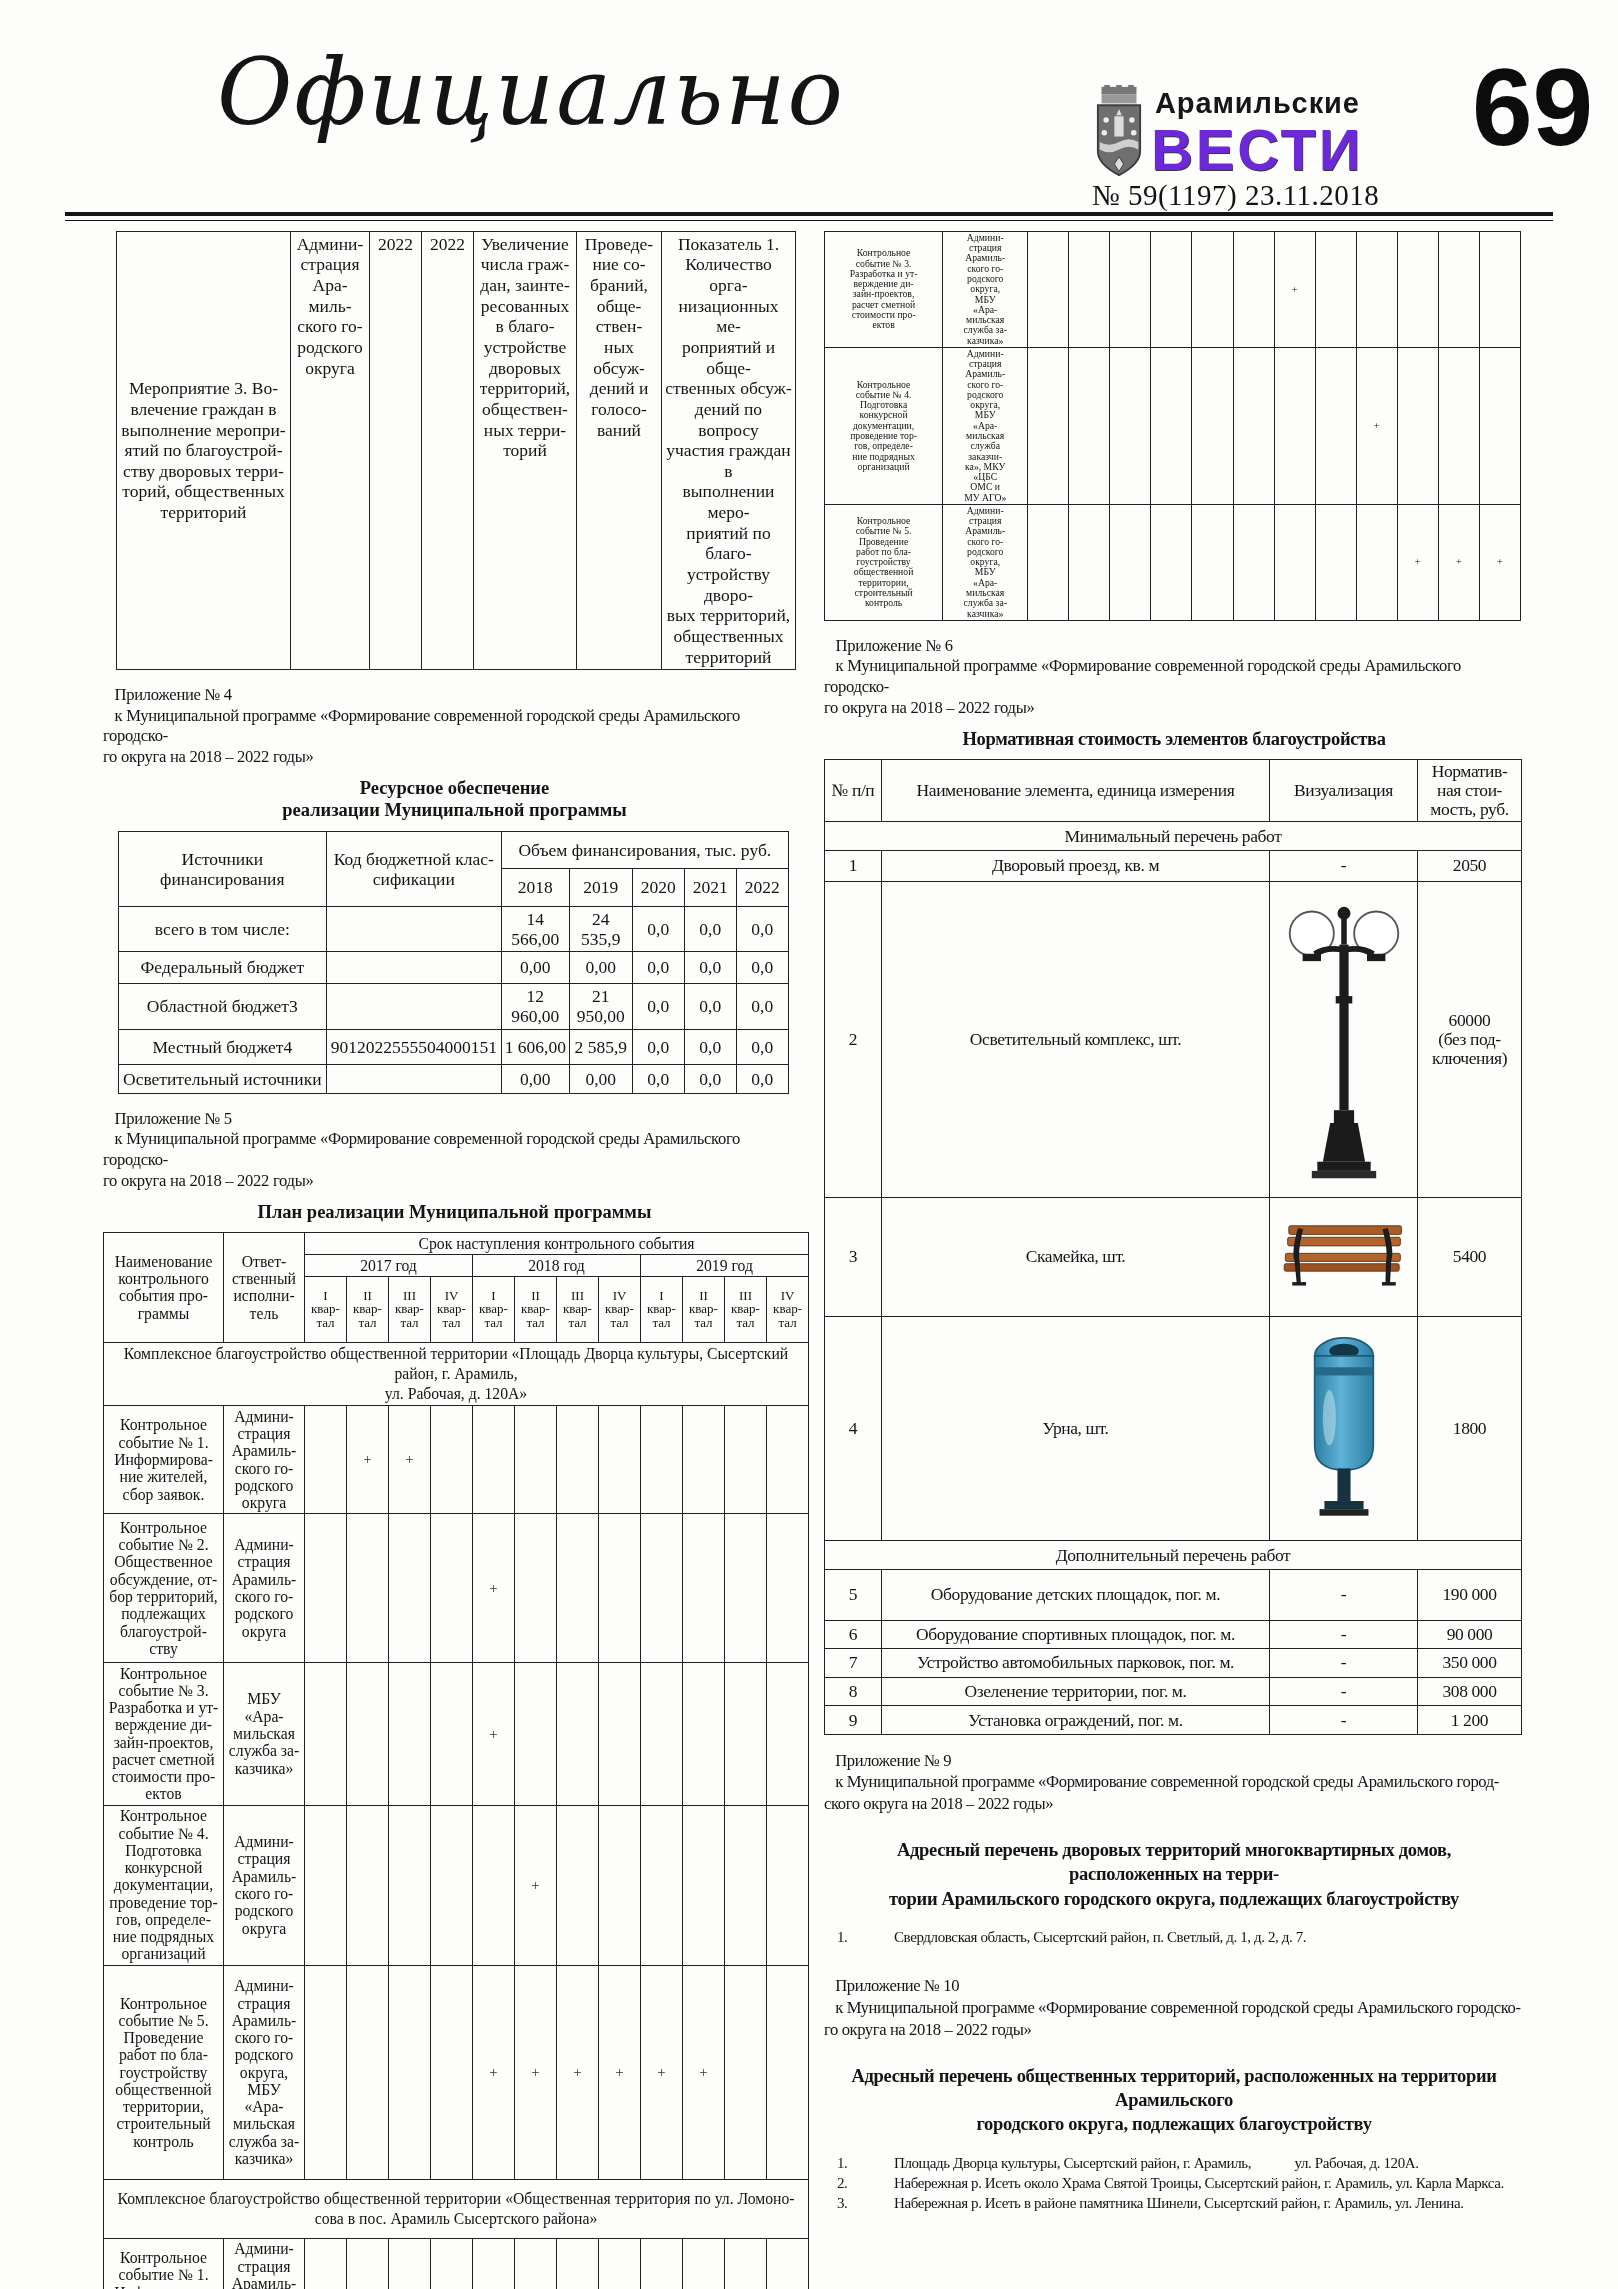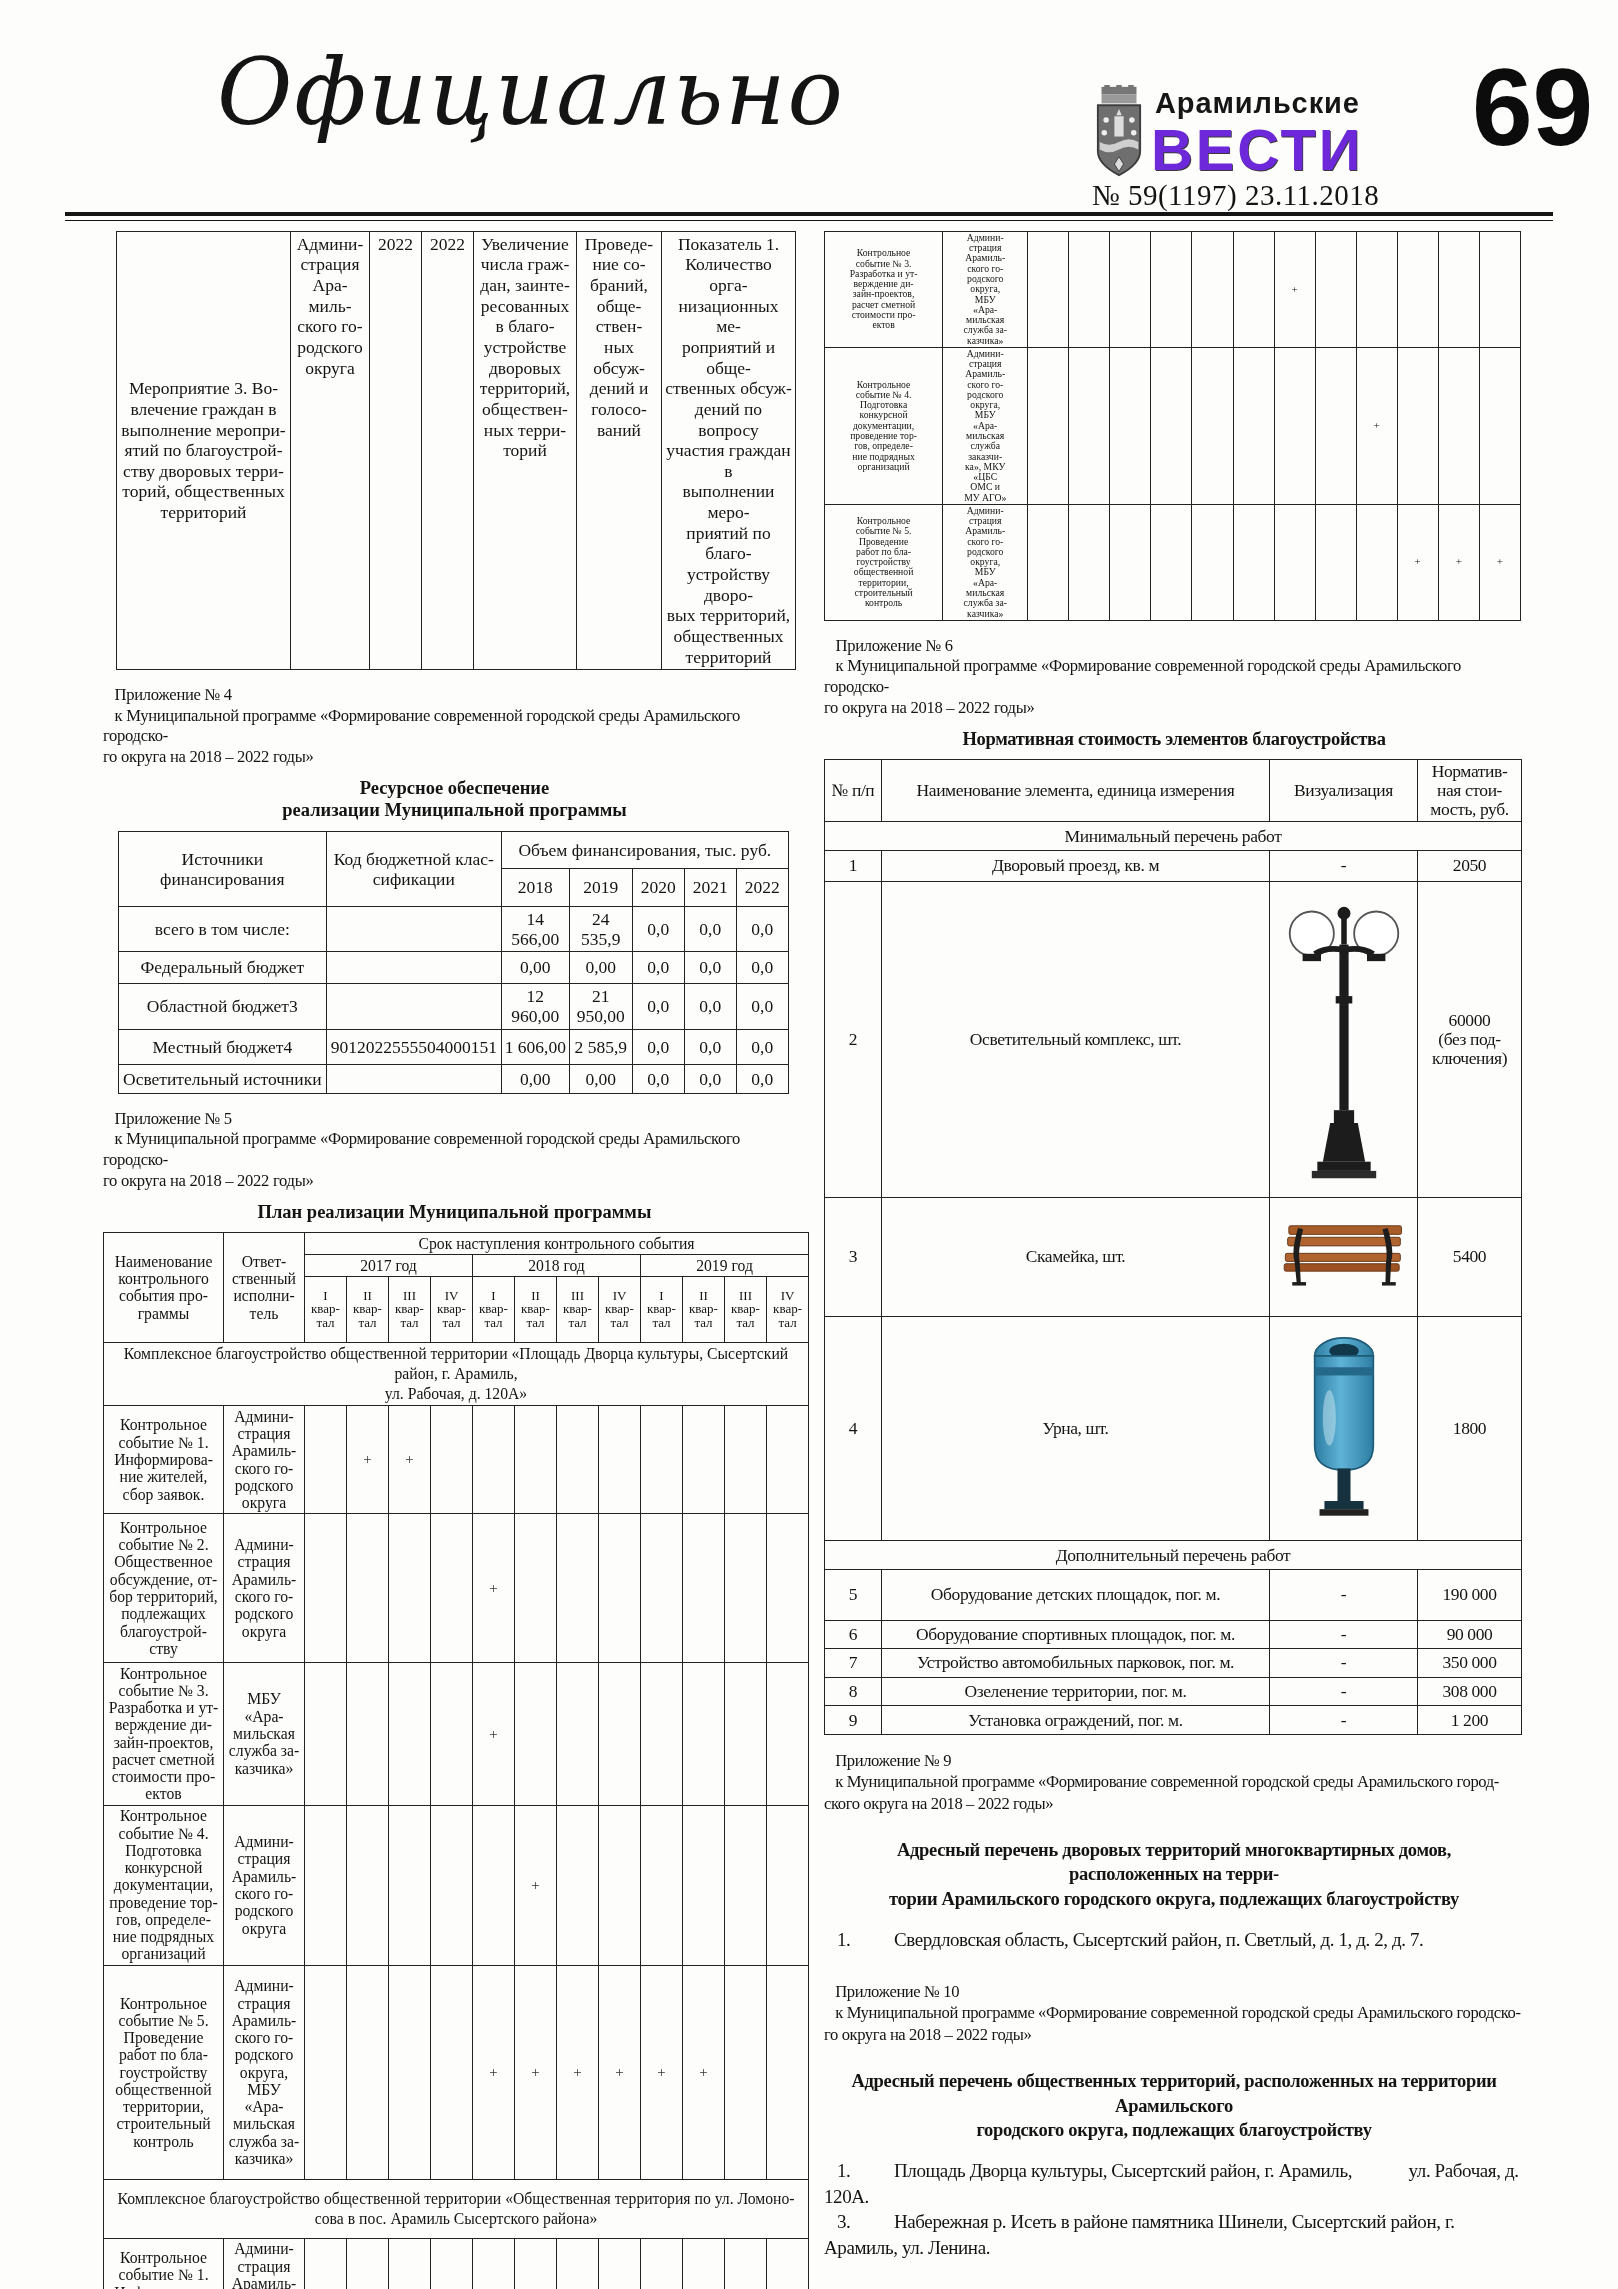--- a/index.html
+++ b/index.html
@@ -66,7 +66,7 @@
   .rtxt{font-size:16.6px;letter-spacing:-0.4px;line-height:1.3;}
   .rtitle{font-weight:bold;font-size:18.5px;letter-spacing:-0.3px;text-align:center;
     line-height:1.3;margin:24px 9.2px 16.6px 9.2px;}
-  .addr-item{font-size:19px;letter-spacing:-0.4px;line-height:1.35;margin:0;}
+  .addr-item{font-size:15px;letter-spacing:-0.4px;line-height:1.35;margin:0;}
   .addr-num{display:inline-block;min-width:57px;padding-left:13px;}
 </style>
 </head>

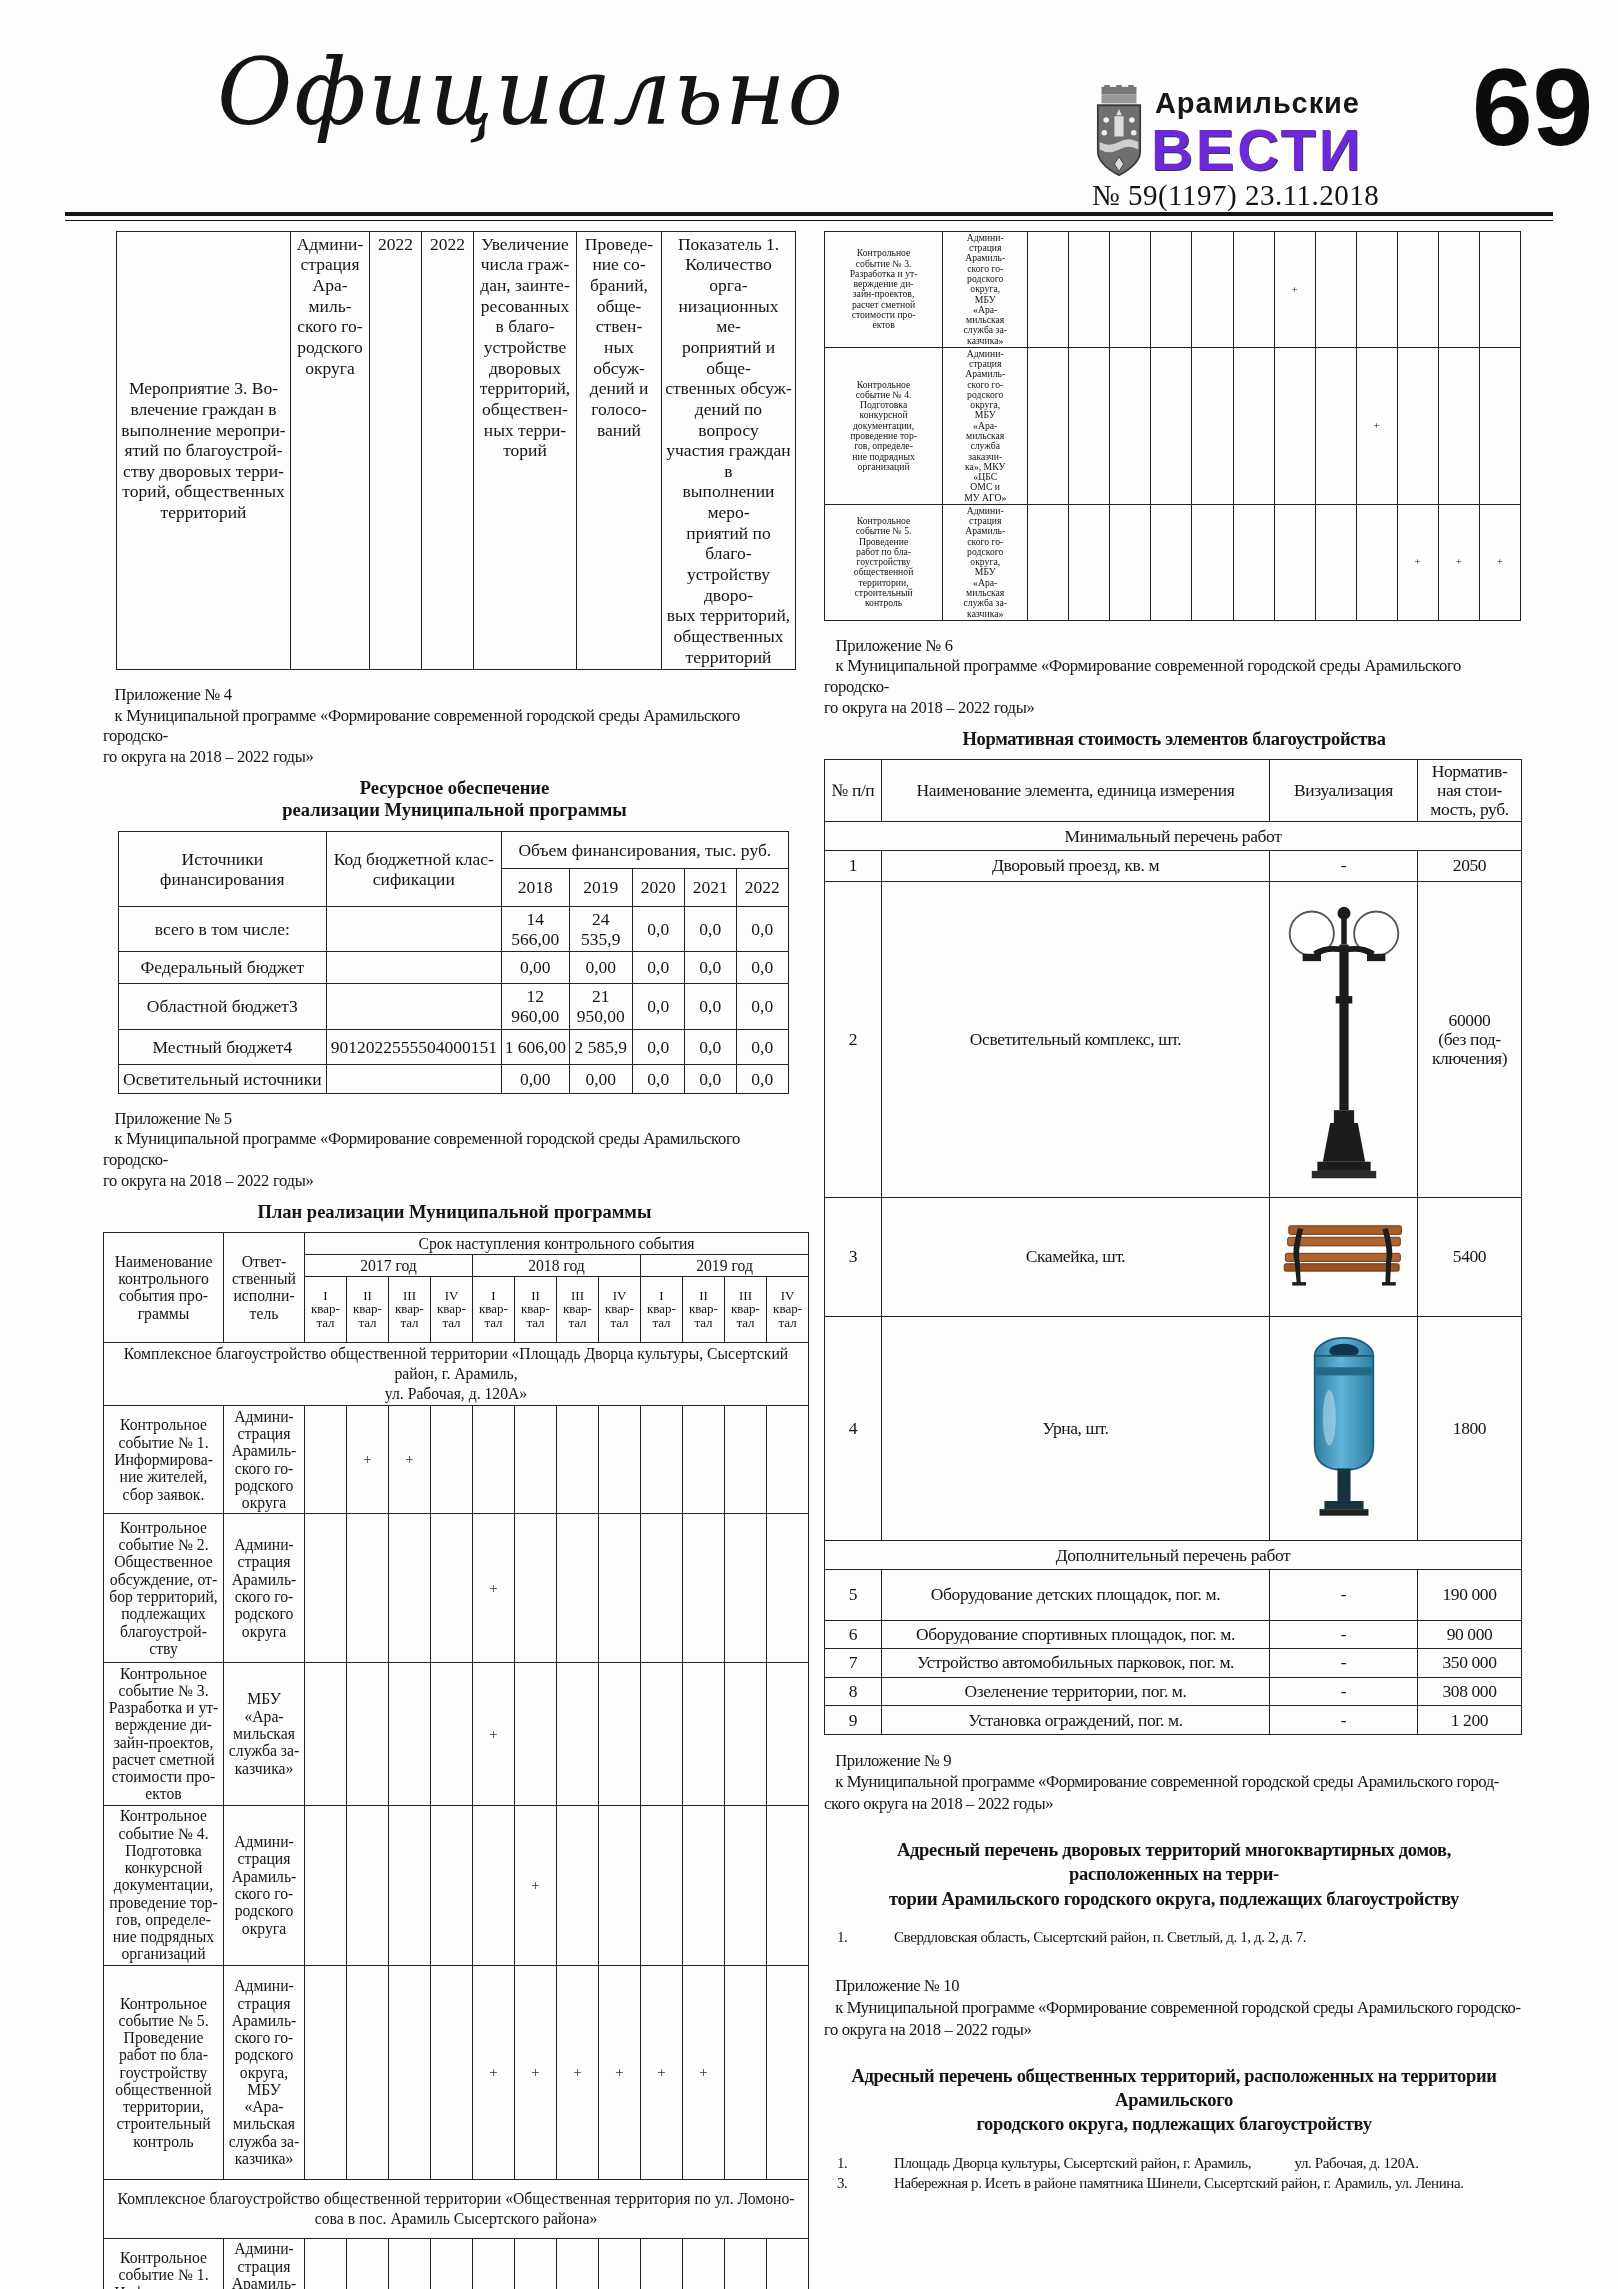--- a/index.html
+++ b/index.html
@@ -769,6 +769,9 @@
     <span class="addr-num">1.</span><span class="prew">Площадь Дворца культуры, Сысертский район, г. Арамиль,             ул. Рабочая, д. 120А.</span>
   </p>
   <p class="addr-item">
+    <span class="addr-num">2.</span><span class="prew">Набережная р. Исеть около Храма Святой Троицы, Сысертский район, г. Арамиль, ул. Карла Маркса.</span>
+  </p>
+  <p class="addr-item">
     <span class="addr-num">3.</span><span class="prew">Набережная р. Исеть в районе памятника Шинели, Сысертский район, г. Арамиль, ул. Ленина.</span>
   </p>
 

